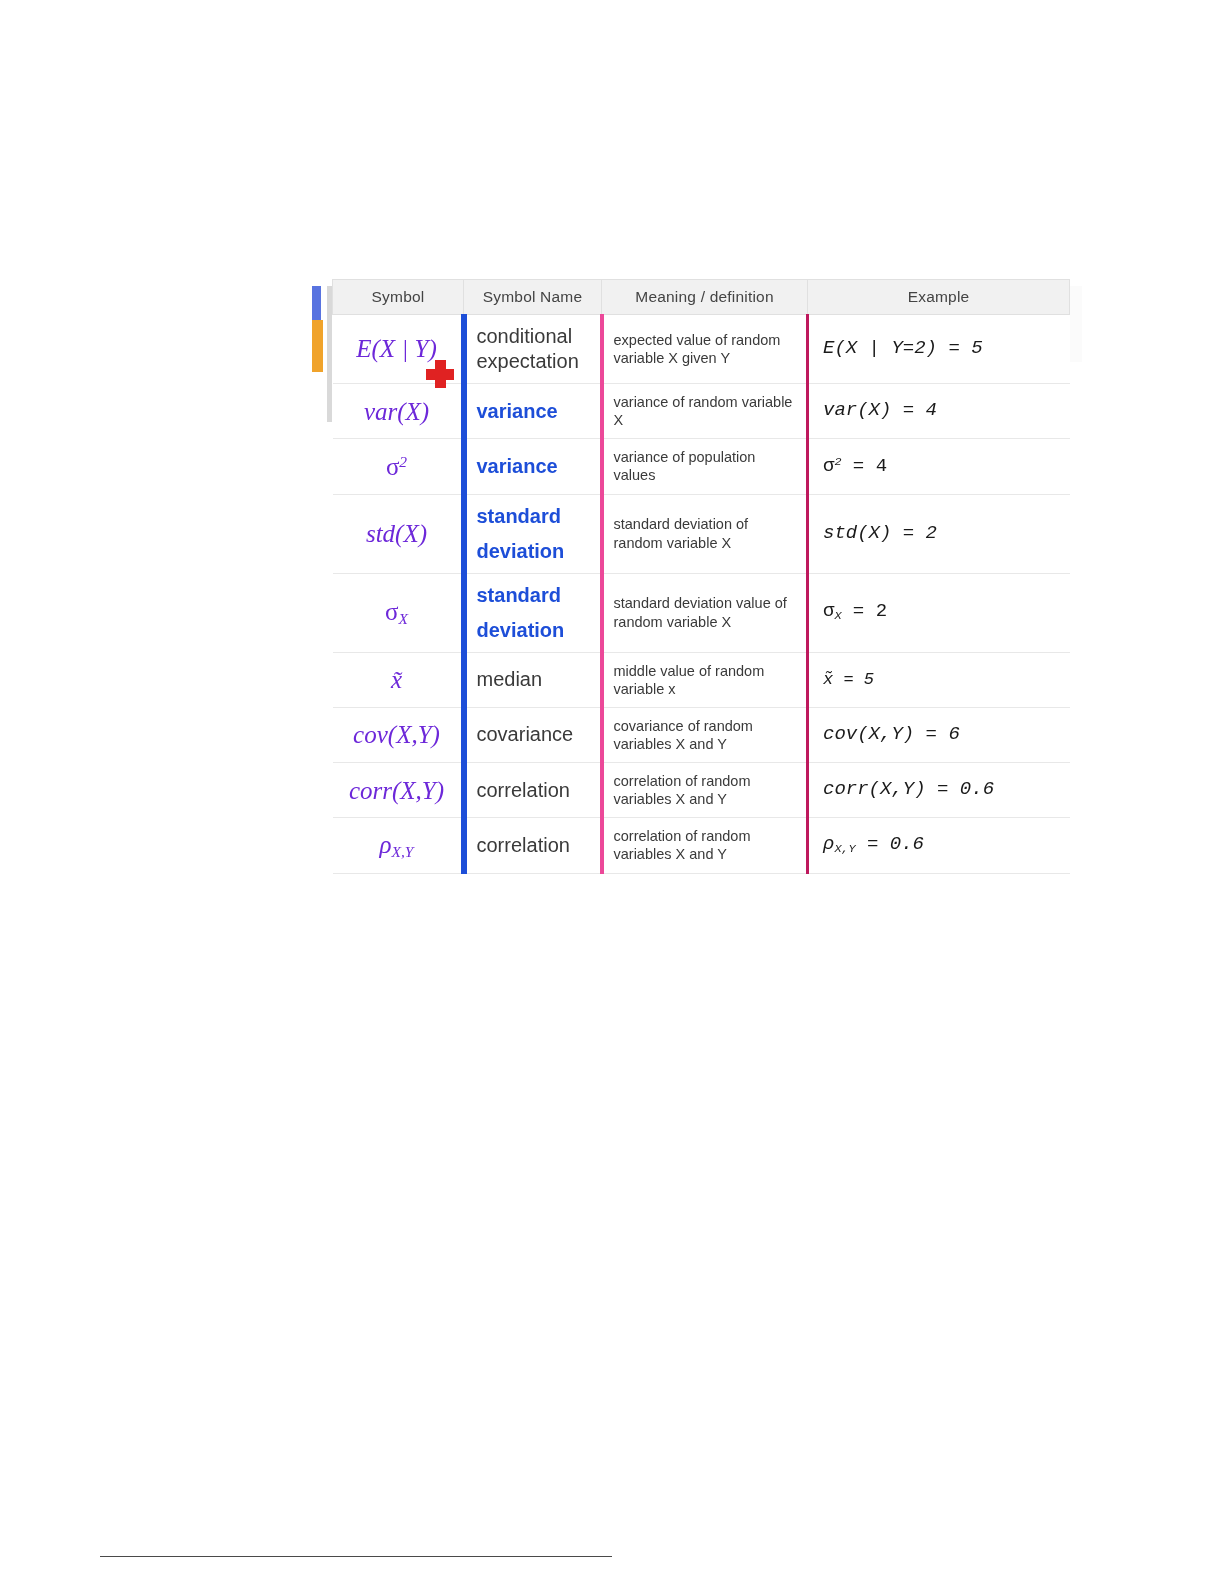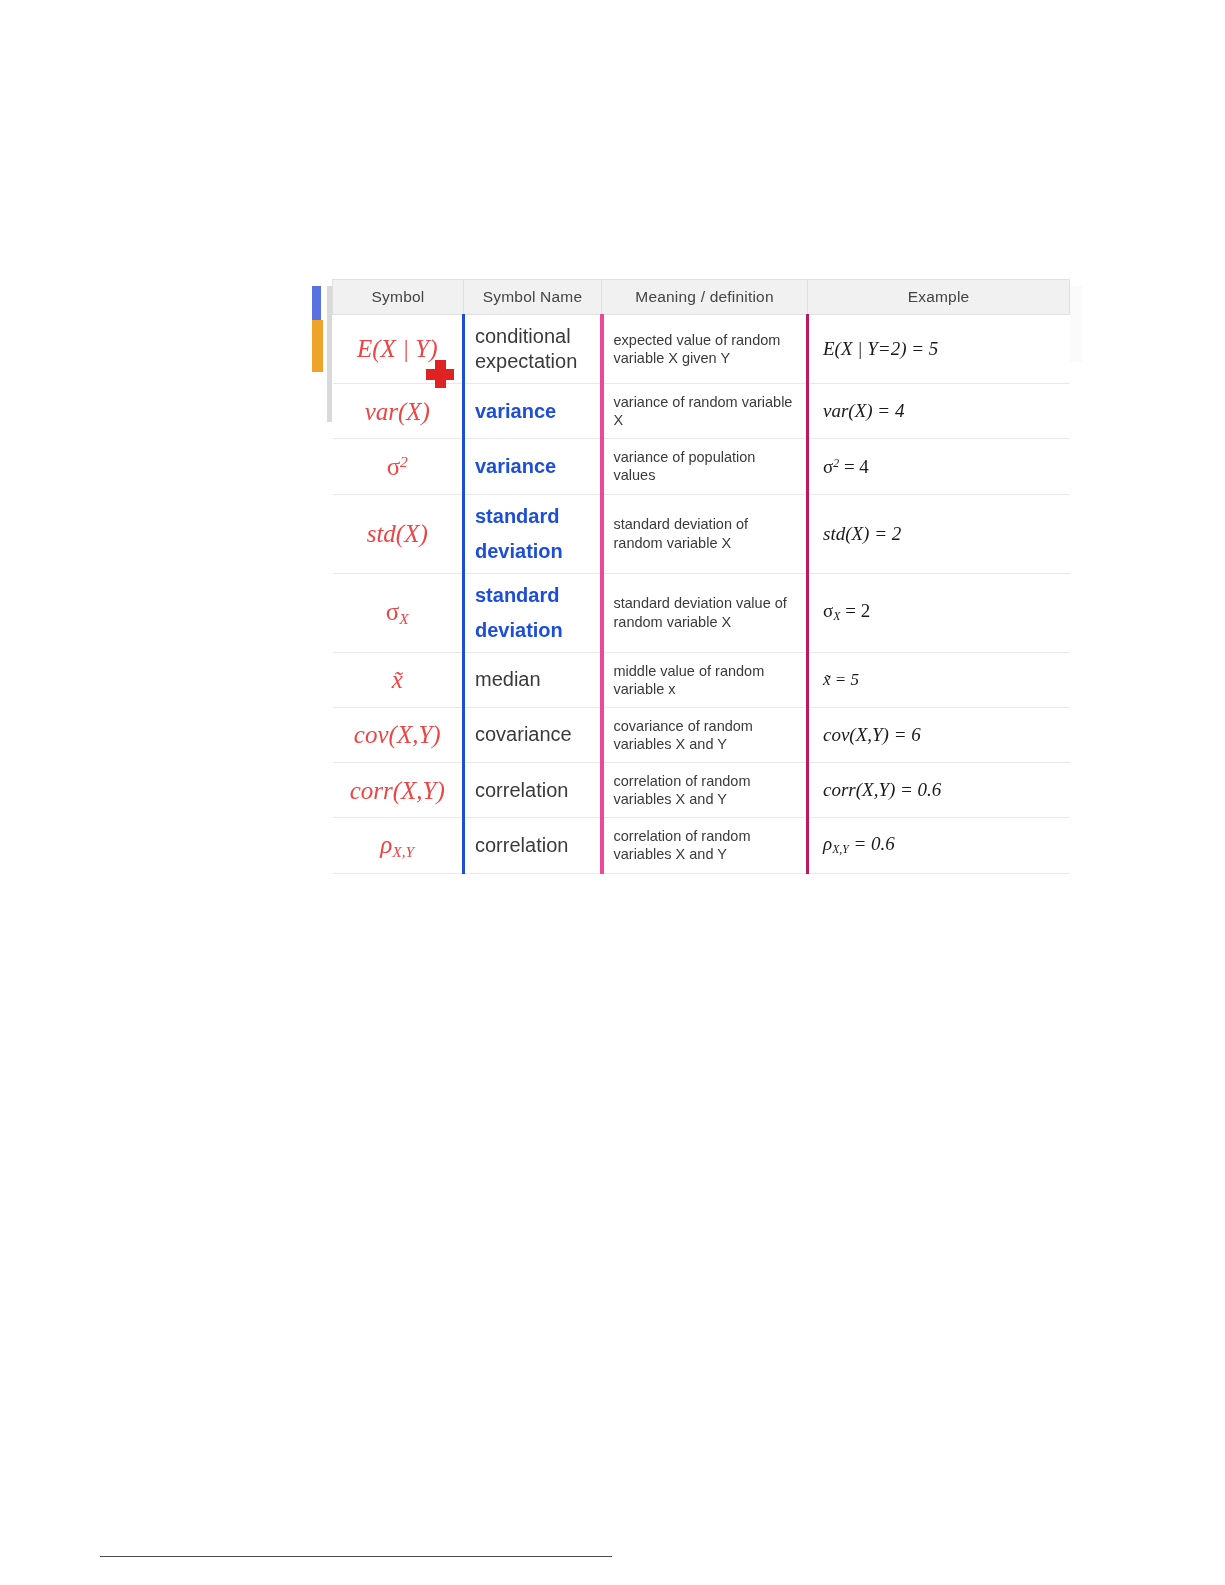--- a/index.html
+++ b/index.html
@@ -67,12 +67,12 @@
     color: #3a3a3a;
   }
   table.symbols td.sym {
-    border-right: 3px solid #1d4ed8;
+    border-right: 6px solid #1d4ed8;
     text-align: center;
     font-family: "Liberation Serif", serif;
     font-style: italic;
     font-size: 25px;
-    color: #ef4444;
+    color: #6d28d9;
     white-space: nowrap;
   }
   table.symbols td.name {

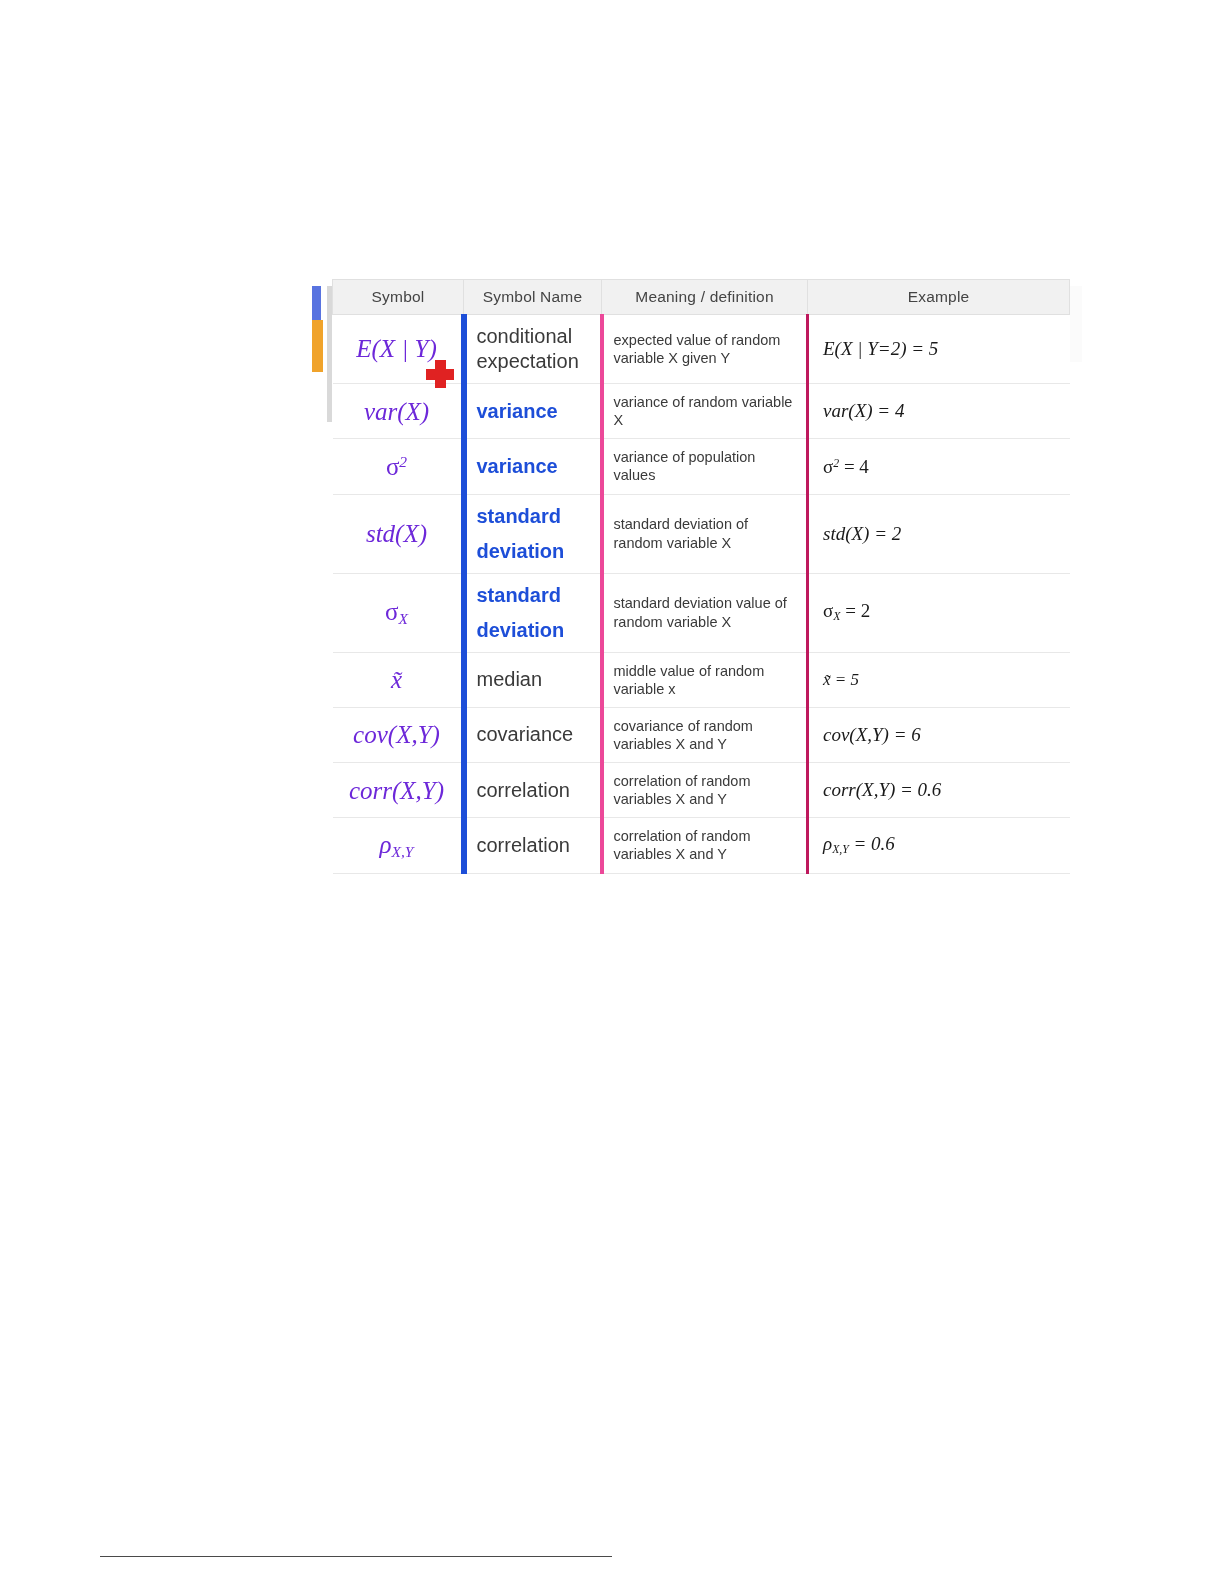--- a/index.html
+++ b/index.html
@@ -92,7 +92,7 @@
   table.symbols td.example {
     text-align: left;
     padding-left: 14px;
-    font-family: Liberation Serif, serif;
+    font-family: Liberation Mono, monospace;
     font-style: italic;
     font-size: 19px;
     color: #1a1a1a;

